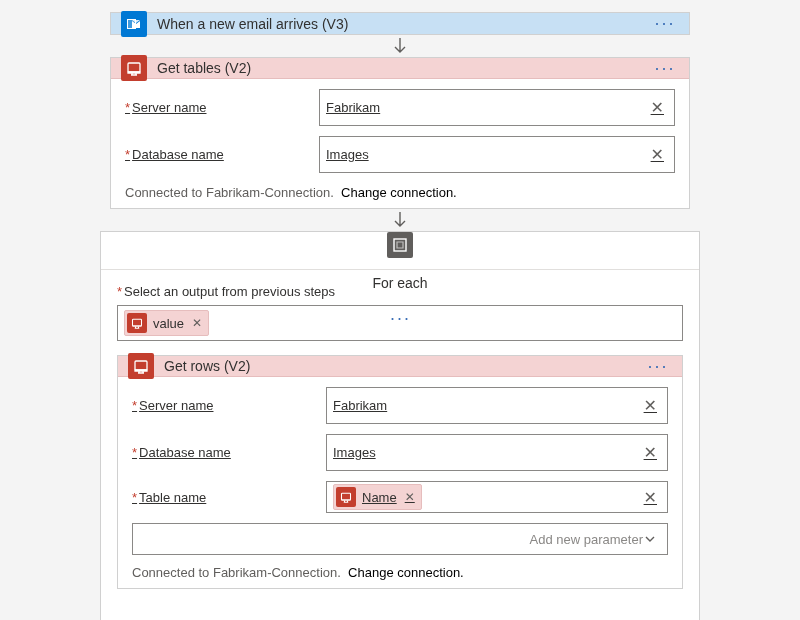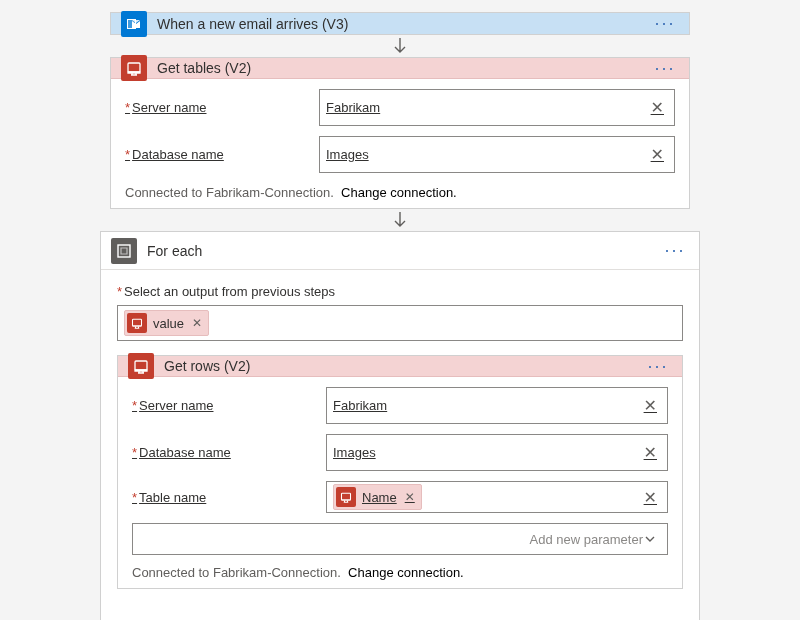--- a/index.html
+++ b/index.html
@@ -87,8 +87,8 @@
   }
   .foreach-card { width: 600px; }
   .foreach-hdr {
-    display:flex;align-items:center;height:38px;padding:0 10px;gap:10px;
-    background:#fff;border-bottom:1px solid #e1dfdd;
+    display:flex;align-items:center;height:38px;padding:0 10px;gap:17px;
+    background:#fff;border-bottom:1px solid #e1dfdd;flex-direction:column;
   }
   .foreach-body { padding:14px 16px; }
   .label-line { font-size:13px;color:#323130;margin-bottom:6px; }

